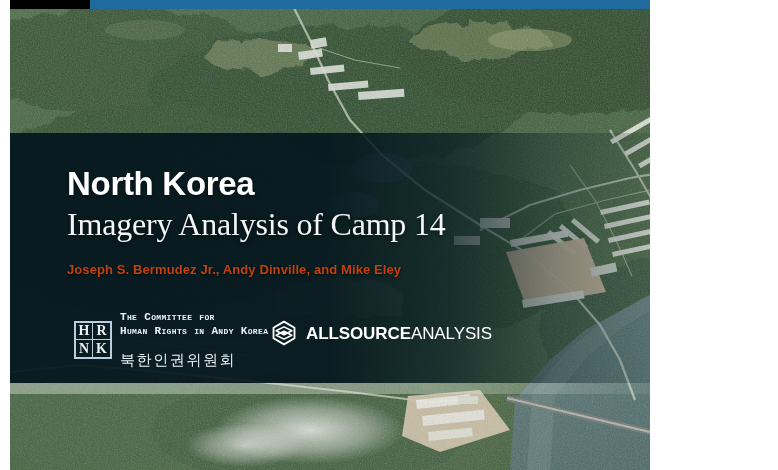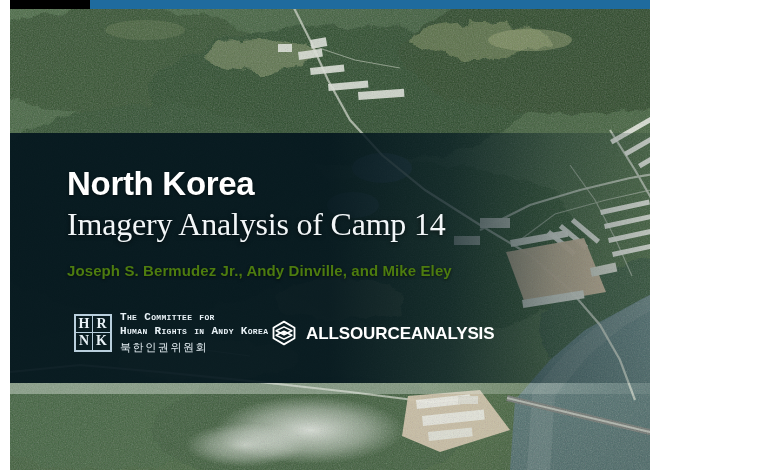--- a/index.html
+++ b/index.html
@@ -124,9 +124,9 @@
     position: absolute;
     left: 67px;
     top: 262px;
-    font-size: 15px;
+    font-size: 13px;
     font-weight: 600;
-    color: #4d7c0f;
+    color: #c2410c;
     letter-spacing: 0.1px;
     white-space: nowrap;
     text-shadow: 0 1px 3px rgba(0,0,0,0.6);

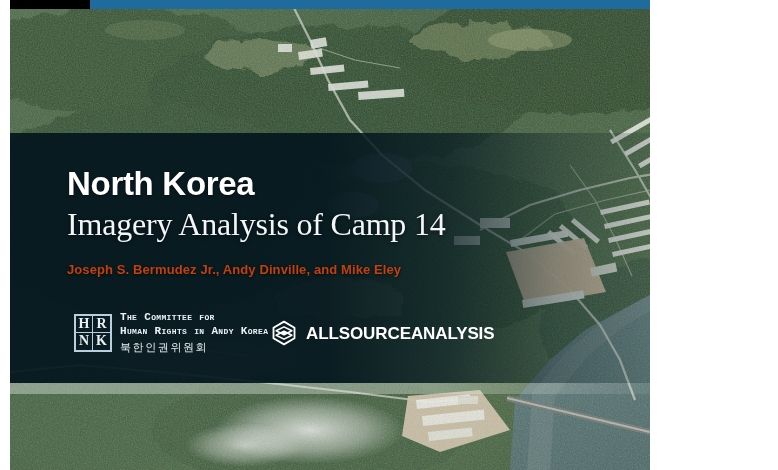--- a/index.html
+++ b/index.html
@@ -203,7 +203,7 @@
     line-height: 1;
   }
   .asa-bold { font-weight: bold; }
-  .asa-light { font-weight: 700; }
+  .asa-light { font-weight: 400; }
 </style>
 </head>
 <body>

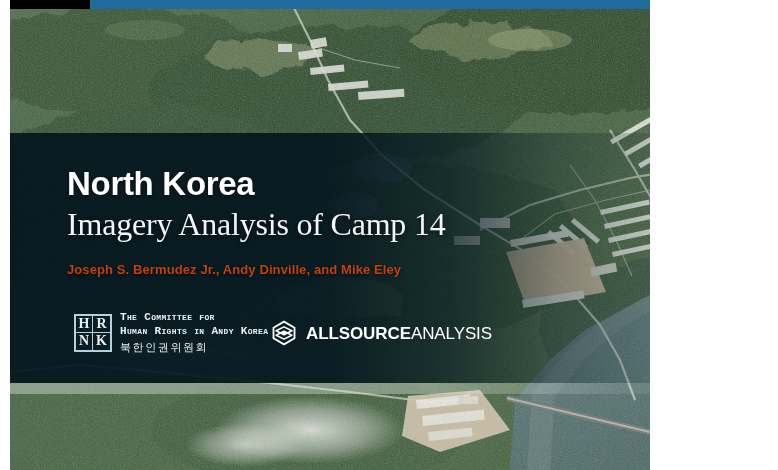--- a/index.html
+++ b/index.html
@@ -179,10 +179,10 @@
     font-weight: 600;
   }
   .hrnk-l3 {
-    font-size: 11px;
+    font-size: 15px;
     letter-spacing: 1.6px;
     white-space: nowrap;
-    margin-top: 2px;
+    margin-top: 12px;
   }
 
   

